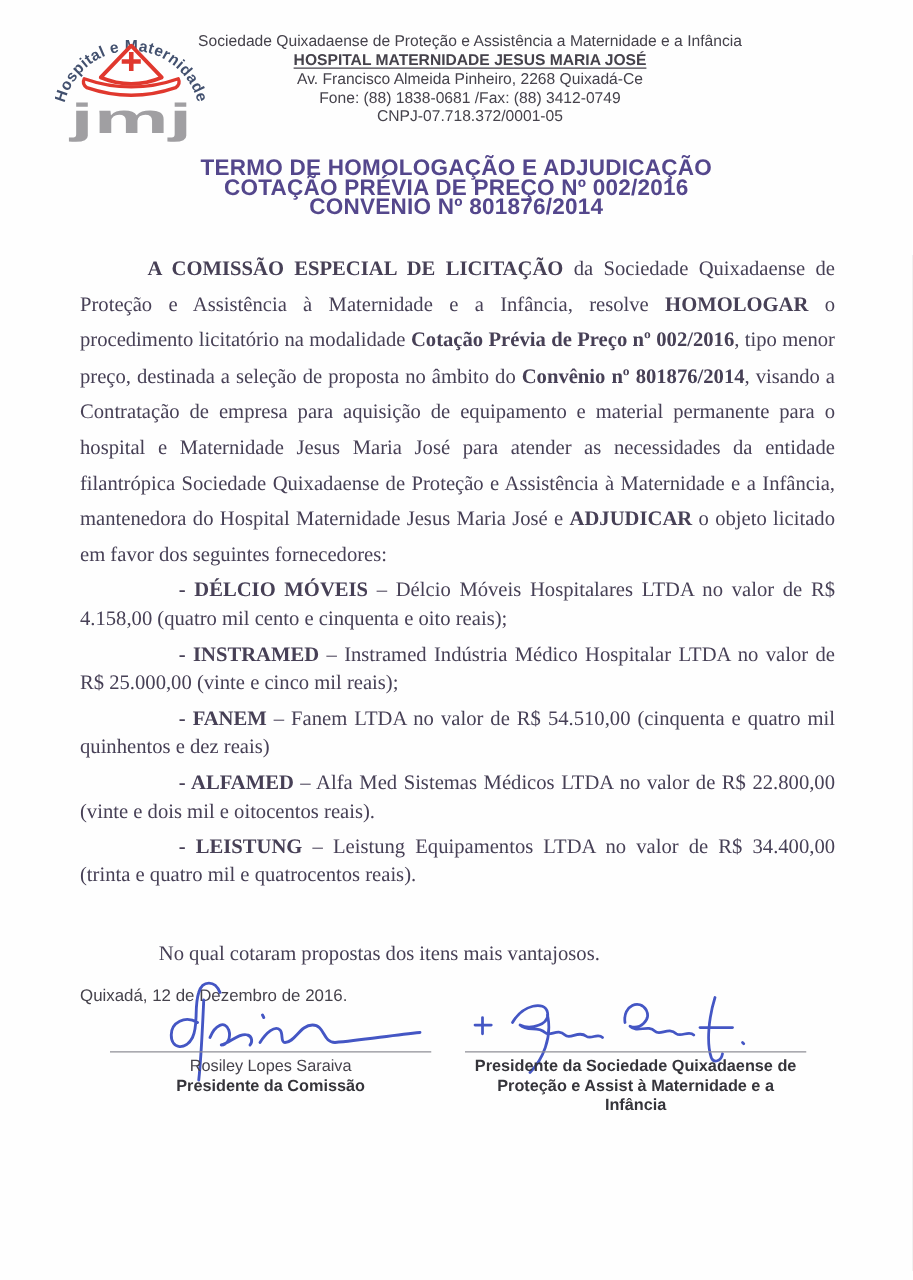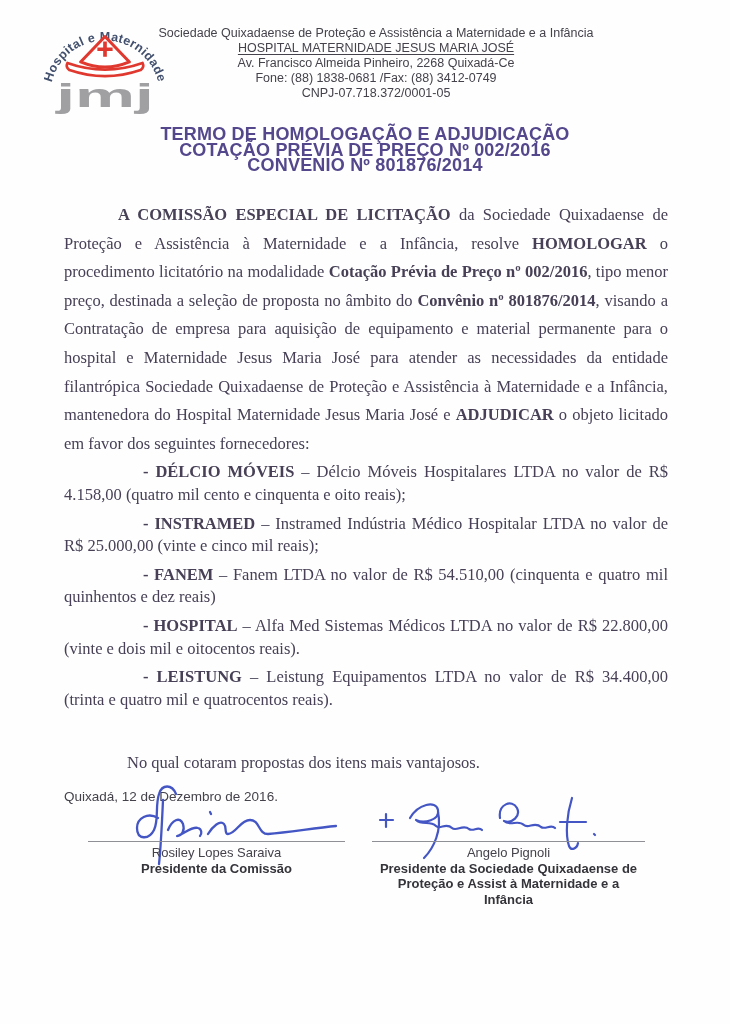--- a/index.html
+++ b/index.html
@@ -15,7 +15,7 @@
     font-family:"Liberation Sans",sans-serif;font-size:12.5px;line-height:15px;
     color:var(--header-color);
   }
-  .header-block .hosp{font-weight:normal;text-decoration:underline;text-underline-offset:2px;}
+  .header-block .hosp{font-weight:bold;text-decoration:underline;text-underline-offset:2px;}
   
   .title-block{
     position:absolute;left:0;top:127px;width:100%;text-align:center;

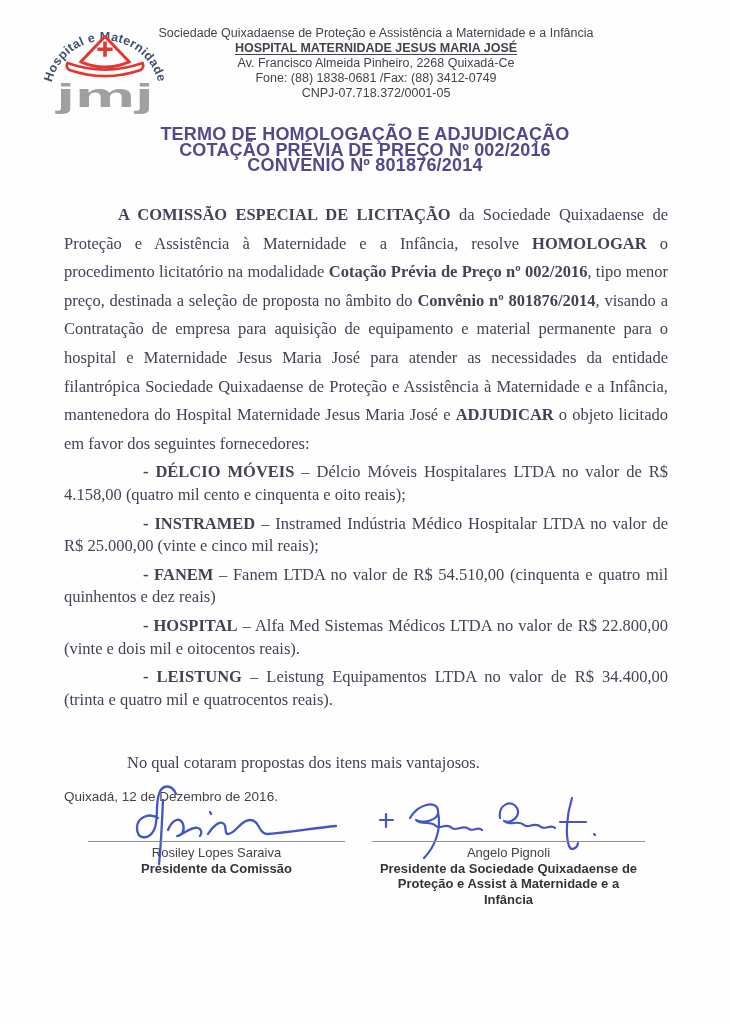--- a/index.html
+++ b/index.html
@@ -91,7 +91,7 @@
         <p class="supplier"><span class="b">- DÉLCIO MÓVEIS</span><span> – Délcio Móveis Hospitalares LTDA no valor de R$ 4.158,00 (quatro mil cento e cinquenta e oito reais);</span></p>
         <p class="supplier"><span class="b">- INSTRAMED</span><span> – Instramed Indústria Médico Hospitalar LTDA no valor de R$ 25.000,00 (vinte e cinco mil reais);</span></p>
         <p class="supplier"><span class="b">- FANEM</span><span> – Fanem LTDA no valor de R$ 54.510,00 (cinquenta e quatro mil quinhentos e dez reais)</span></p>
-        <p class="supplier"><span class="b">- HOSPITAL</span><span> – Alfa Med Sistemas Médicos LTDA no valor de R$ 22.800,00 (vinte e dois mil e oitocentos reais).</span></p>
+        <p class="supplier"><span class="b">- ALFAMED</span><span> – Alfa Med Sistemas Médicos LTDA no valor de R$ 22.800,00 (vinte e dois mil e oitocentos reais).</span></p>
         <p class="supplier"><span class="b">- LEISTUNG</span><span> – Leistung Equipamentos LTDA no valor de R$ 34.400,00 (trinta e quatro mil e quatrocentos reais).</span></p>
       </div>
     <p class="closing">No qual cotaram propostas dos itens mais vantajosos.</p>

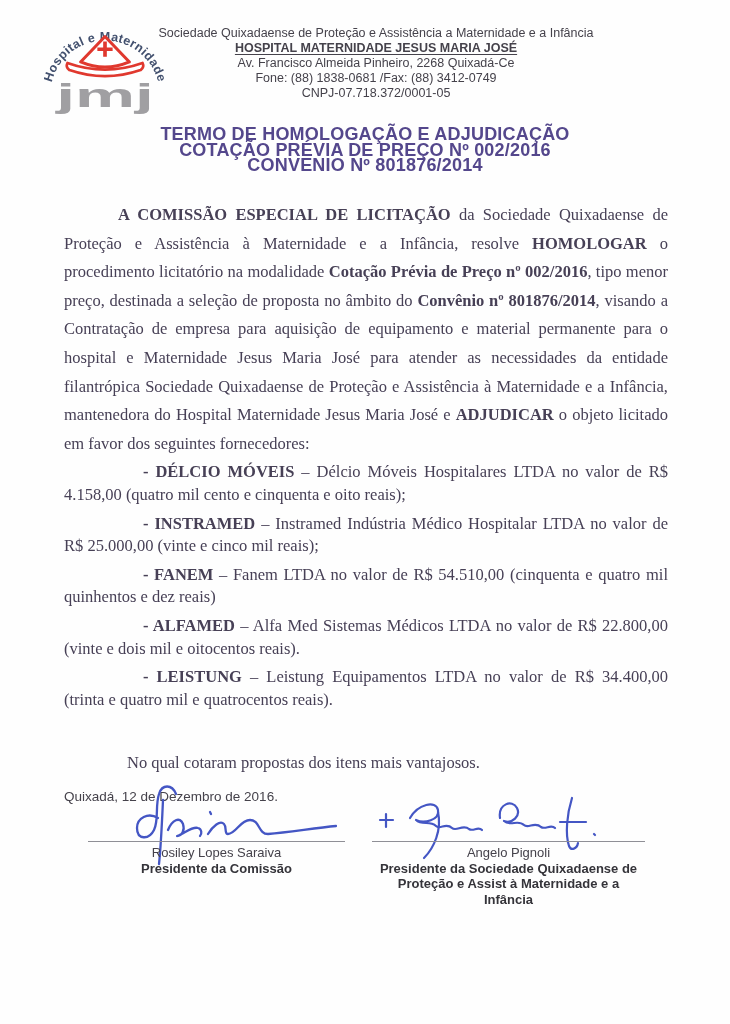--- a/index.html
+++ b/index.html
@@ -123,7 +123,6 @@
     <div class="role">Presidente da Comissão</div>
   </div>
   <div class="sig-col right">
-    <div>Angelo Pignoli</div>
     <div class="role">Presidente da Sociedade Quixadaense de</div>
     <div class="role">Proteção e Assist à Maternidade e a Infância</div>
   </div>

